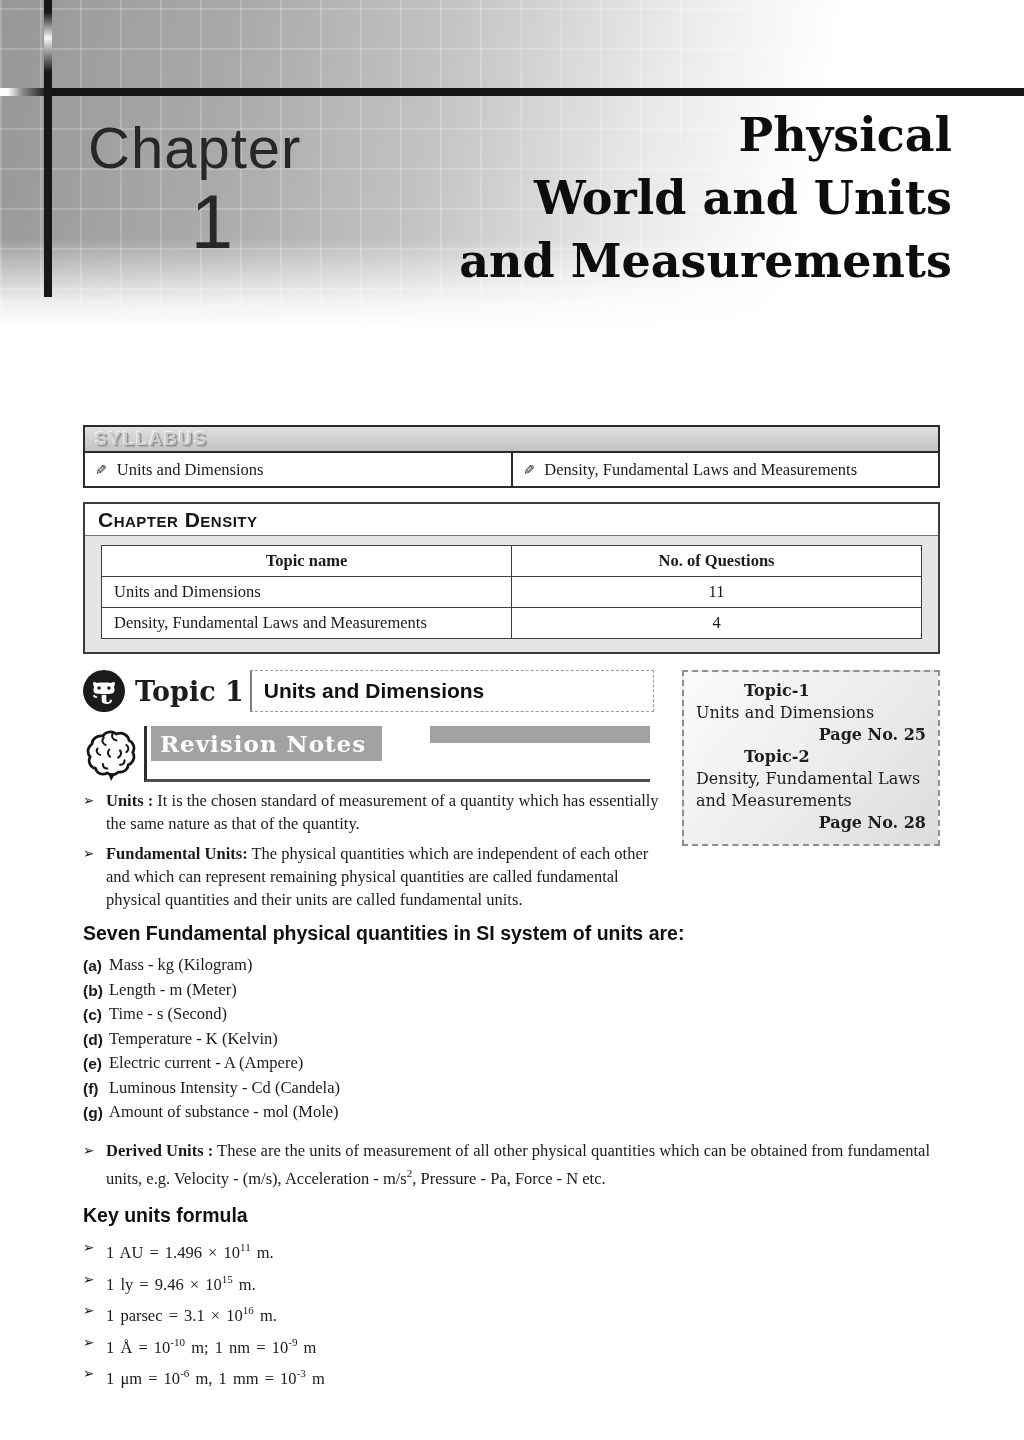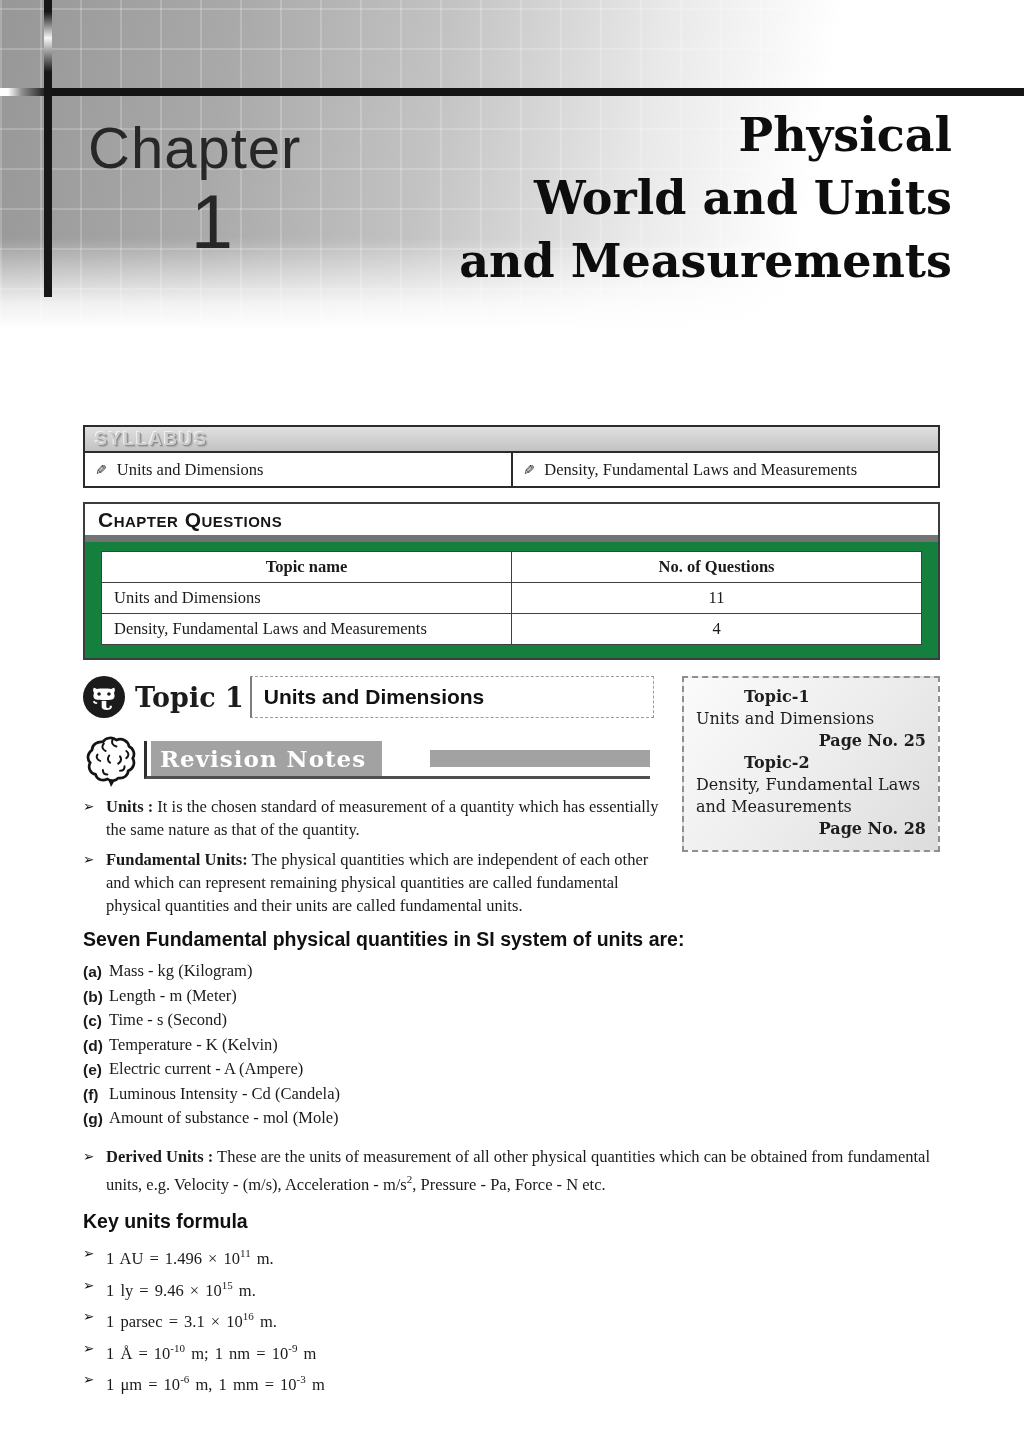--- a/index.html
+++ b/index.html
@@ -128,7 +128,7 @@
   </section>
 
   <section class="ca-box">
-    <div class="ca-title">Chapter Questions</div>
+    <div class="ca-title">Chapter Density</div>
     <div class="ca-body">
       <table class="ca">
         <colgroup>

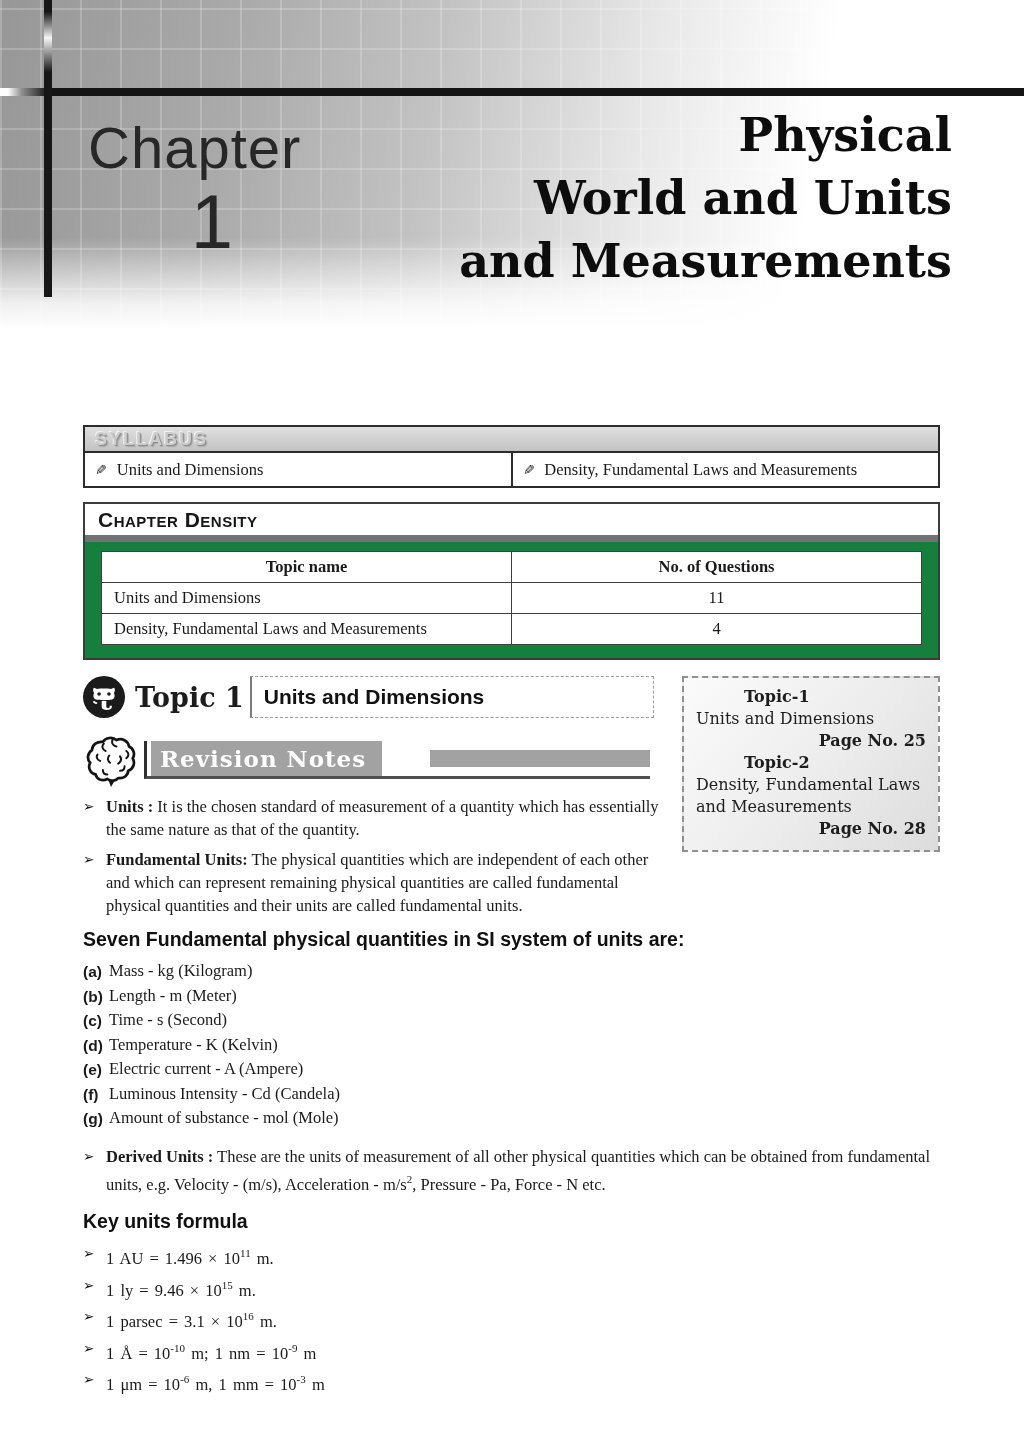--- a/index.html
+++ b/index.html
@@ -45,7 +45,7 @@
   .ca-box { margin-top:14px; border:2px solid #3c3c3c; }
   .ca-title { padding:4px 13px 3px; font-family:"Liberation Sans", sans-serif; font-weight:bold;
     font-size:21px; font-variant:small-caps; letter-spacing:.5px; color:#161616; background:#fff; }
-  .ca-body { background:#15803d; border-top:7px solid #737373; padding:9px 16px 13px; }
+  .ca-body { background:#e5e5e5; border-top:1px solid #737373; padding:9px 16px 13px; }
   table.ca { width:100%; border-collapse:collapse; background:#fff; font-size:16.5px; }
   .ca th, .ca td { border:1.5px solid #3f3f3f; padding:5px 12px; }
   .ca th { font-weight:bold; text-align:center; }

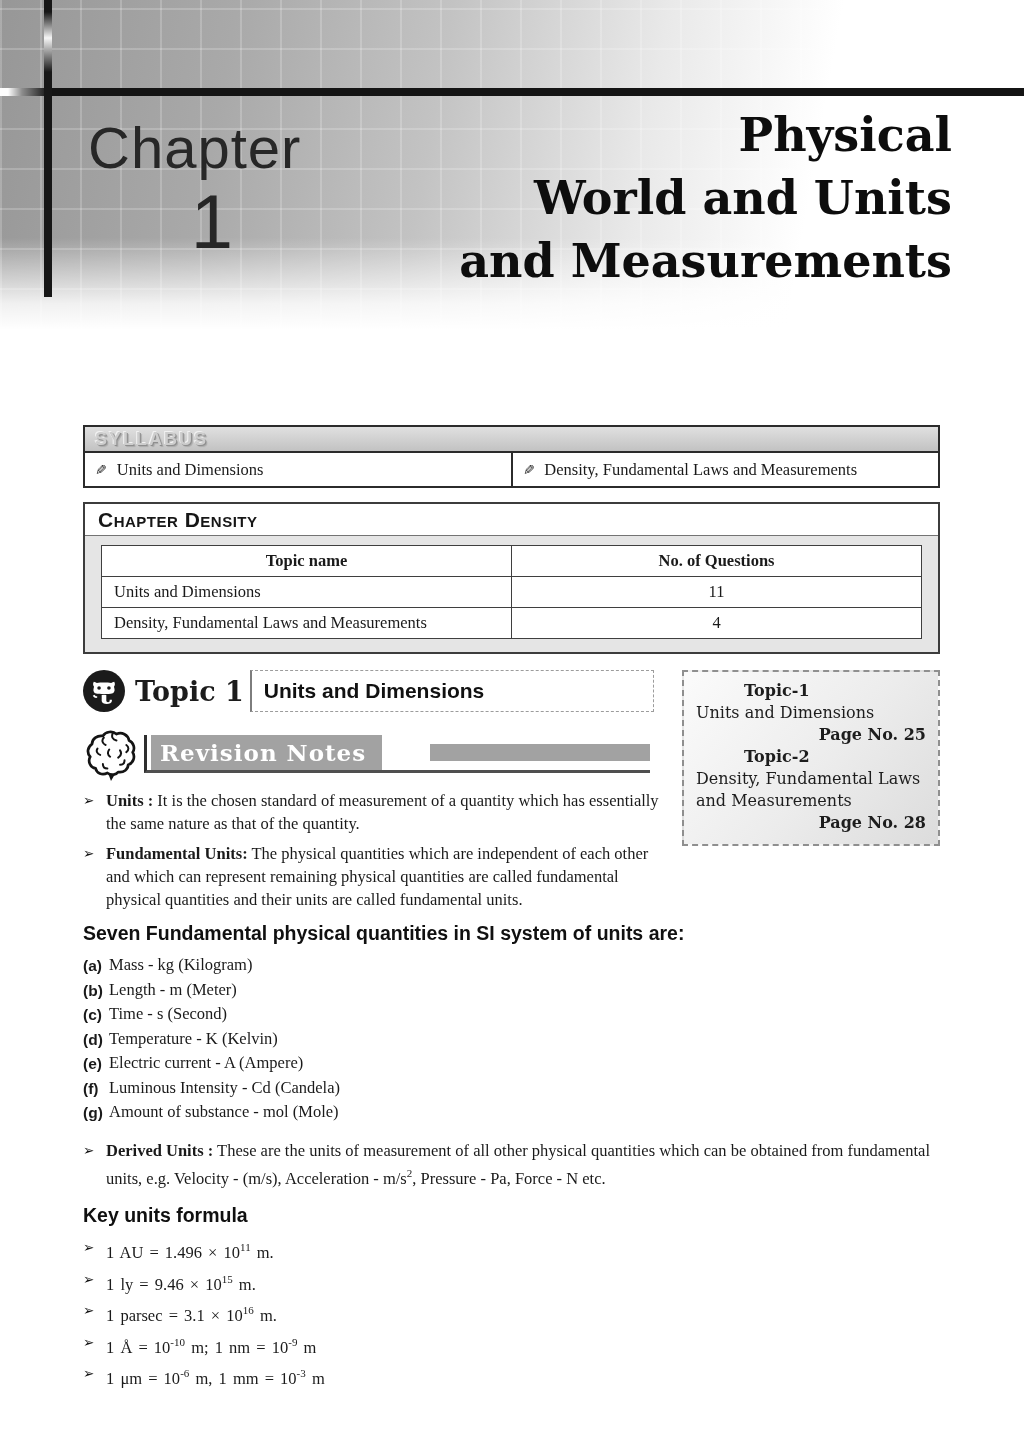--- a/index.html
+++ b/index.html
@@ -70,7 +70,7 @@
   .rev-row { display:flex; align-items:center; margin-top:14px; width:567px; }
   .brain-icon { width:56px; height:56px; flex:0 0 auto; margin-right:5px; }
   .rev-right { flex:1; border-left:3px solid #2e2e2e; border-bottom:3px solid #4f4f4f;
-    padding:0 0 0 4px; display:flex; align-items:center;gap:48px; }
+    padding:0 0 18px 4px; display:flex; align-items:flex-start;gap:48px; }
   .rn-box { background:#a2a2a2; color:#fff; font-family:"DejaVu Serif", serif; font-weight:bold;
     font-size:23px; letter-spacing:1px; padding:4px 16px 4px 9px; white-space:nowrap; }
   .rn-tail { flex:1; height:17px; background:#a2a2a2; }

